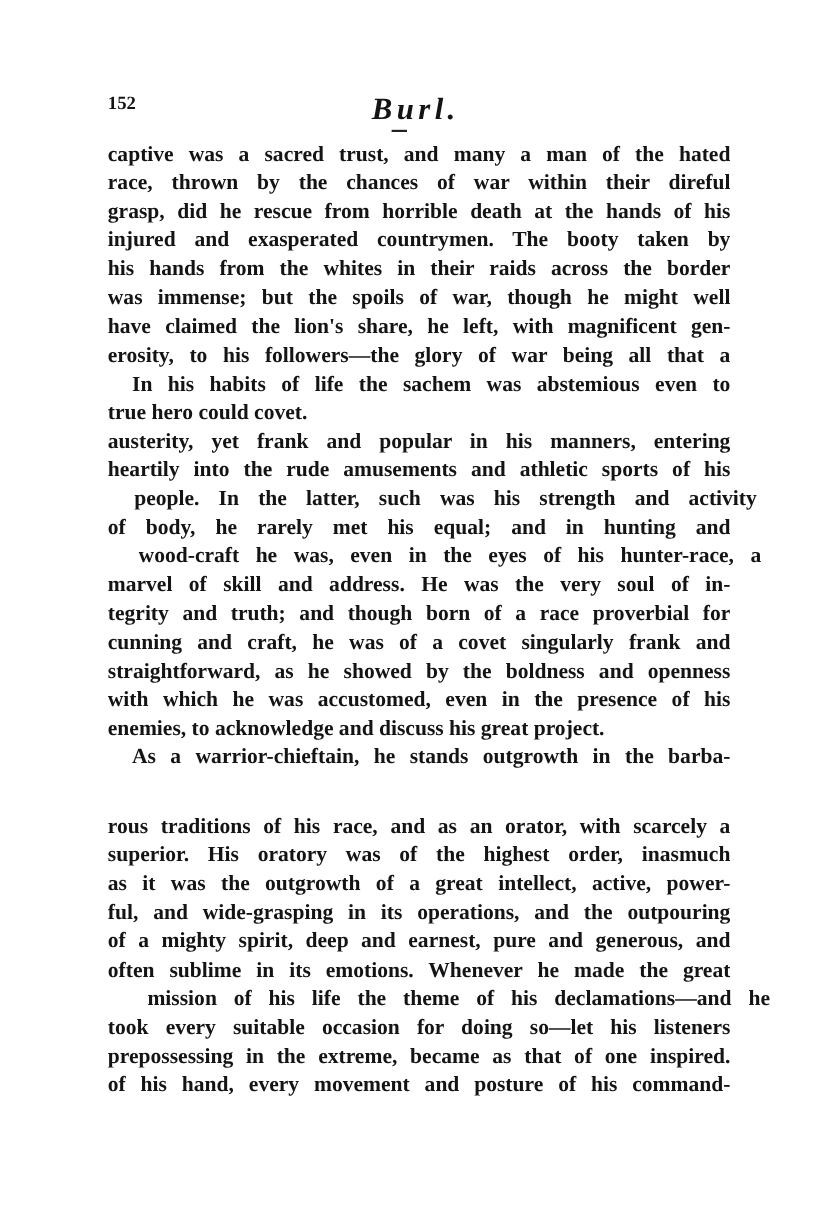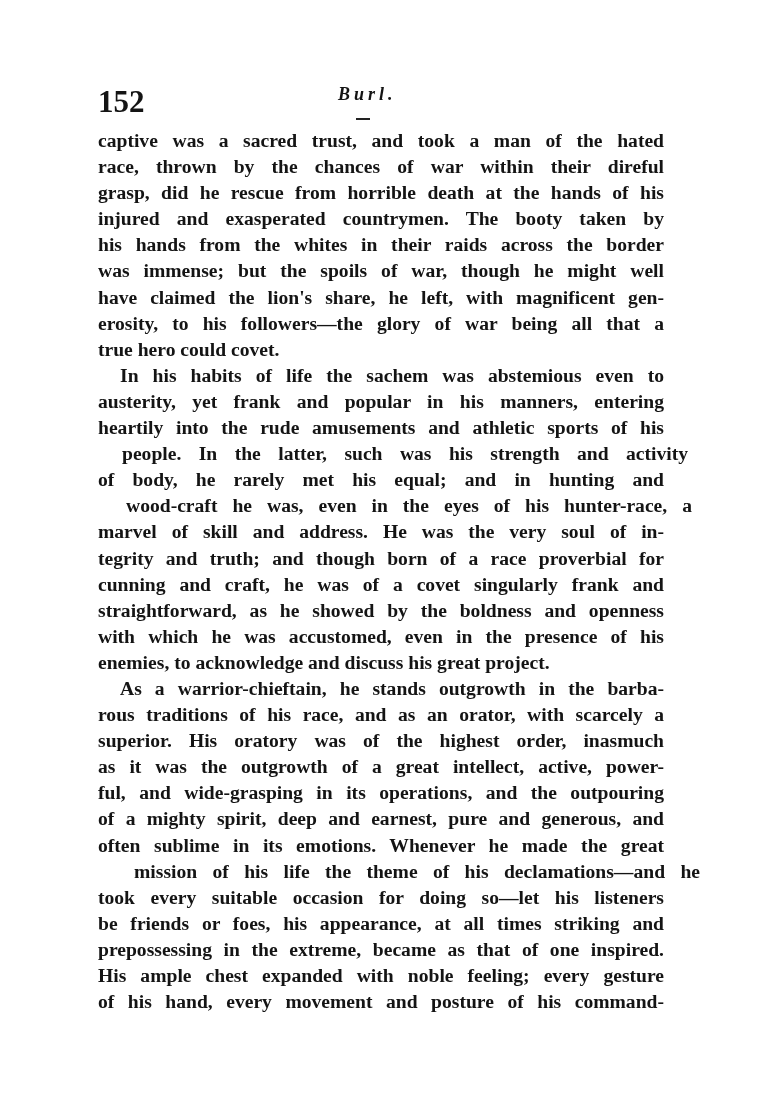--- a/index.html
+++ b/index.html
@@ -12,7 +12,7 @@
   .header { position: relative; height: 30px; }
   .page-number {
     position: absolute; left: 0; top: 0;
-    font-size: 31px; font-weight: bold; letter-spacing: 0px;
+    font-size: 17px; font-weight: bold; letter-spacing: 0px;
   }
   .running-title {
     position: absolute; left: 240px; top: 0;

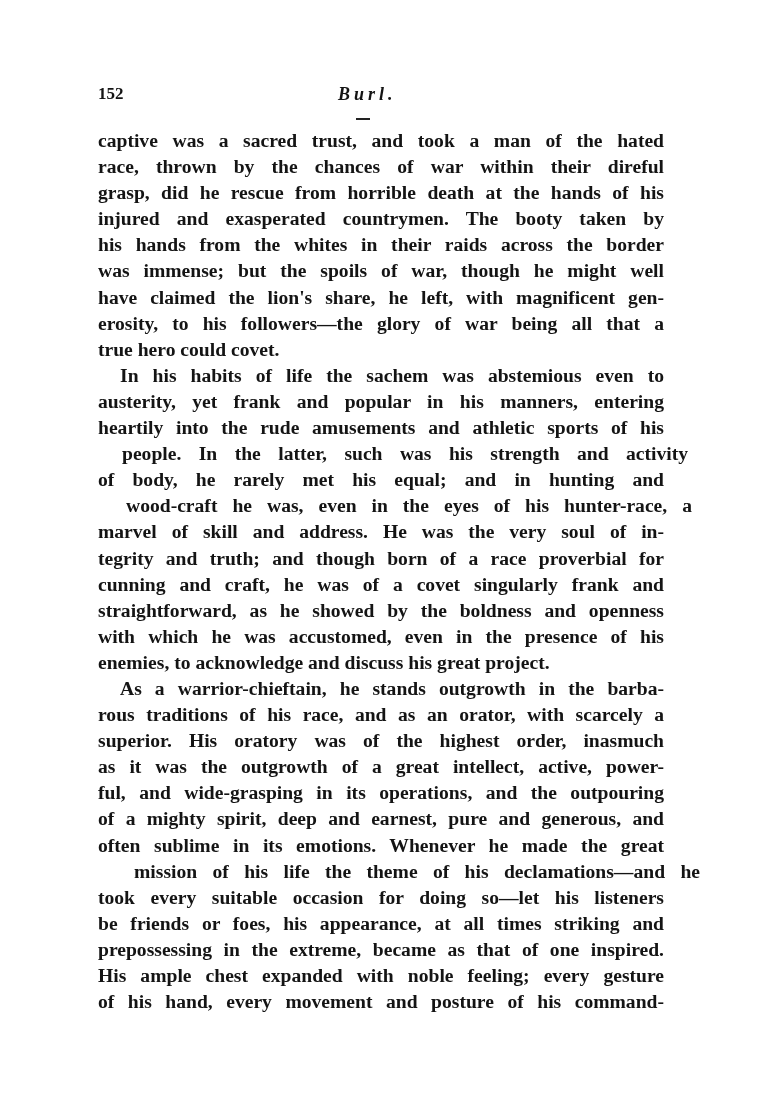--- a/index.html
+++ b/index.html
@@ -16,7 +16,7 @@
   }
   .running-title {
     position: absolute; left: 240px; top: 0;
-    font-size: 18px; font-style: italic; font-weight: bold; letter-spacing: 4px;
+    font-size: 28px; font-style: italic; font-weight: bold; letter-spacing: 4px;
   }
   .rule {
     position: absolute; left: 258px; top: 34px; width: 14px; height: 2px; background: #222;

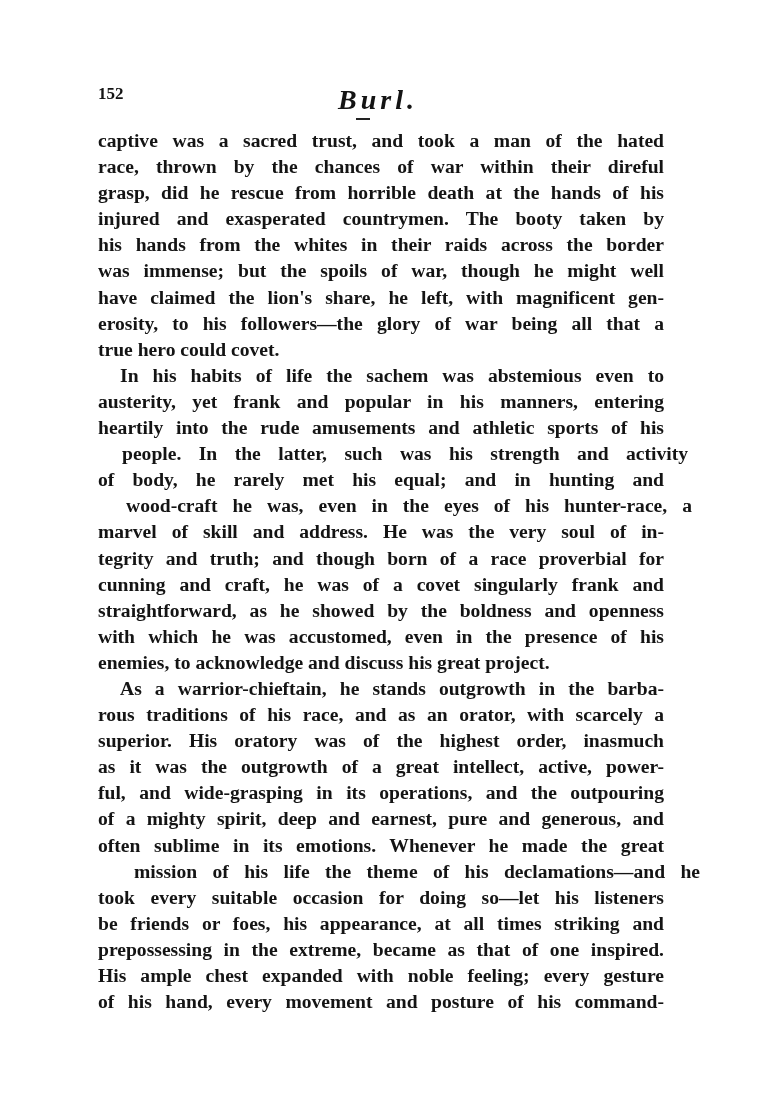--- a/index.html
+++ b/index.html
@@ -41,7 +41,7 @@
     <span class="rule"></span>
   </div>
   <div class="body-text" id="body-text">
-      <span class="line" style="width: 566px; white-space: normal; overflow: hidden;">captive was a sacred trust, and took a man of the hated</span>
+      <span class="line" style="width: 566px; white-space: normal; overflow: hidden;">captive was a sacred trust, and many a man of the hated</span>
       <span class="line" style="width: 566px; white-space: normal; overflow: hidden;">race, thrown by the chances of war within their direful</span>
       <span class="line" style="width: 566px; white-space: normal; overflow: hidden;">grasp, did he rescue from horrible death at the hands of his</span>
       <span class="line" style="width: 566px; white-space: normal; overflow: hidden;">injured and exasperated countrymen.  The booty taken by</span>

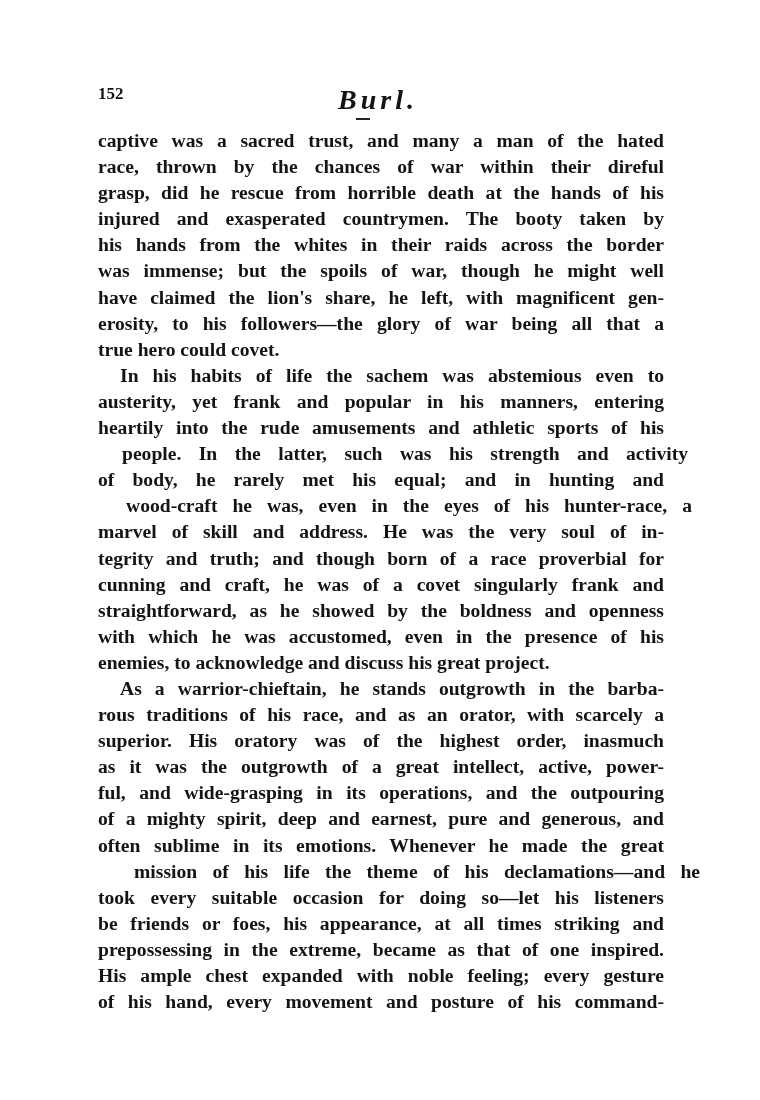--- a/index.html
+++ b/index.html
@@ -49,8 +49,8 @@
       <span class="line" style="width: 566px; white-space: normal; overflow: hidden;">was immense; but the spoils of war, though he might well</span>
       <span class="line" style="width: 566px; white-space: normal; overflow: hidden;">have claimed the lion's share, he left, with magnificent gen-</span>
       <span class="line" style="width: 566px; white-space: normal; overflow: hidden;">erosity, to his followers—the glory of war being all that a</span>
+      <span class="line indent" style="width: 544px; white-space: normal; overflow: hidden;">In his habits of life the sachem was abstemious even to</span>
       <span class="line last" style="width: 566px; white-space: normal; overflow: hidden;">true hero could covet.</span>
-      <span class="line indent" style="width: 544px; white-space: normal; overflow: hidden;">In his habits of life the sachem was abstemious even to</span>
       <span class="line" style="width: 566px; white-space: normal; overflow: hidden;">austerity, yet frank and popular in his manners, entering</span>
       <span class="line" style="width: 566px; white-space: normal; overflow: hidden;">heartily into the rude amusements and athletic sports of his</span>
       <span class="line" style="width: 566px; white-space: normal; overflow: hidden; margin-left: 24px;">people.  In the latter, such was his strength and activity</span>

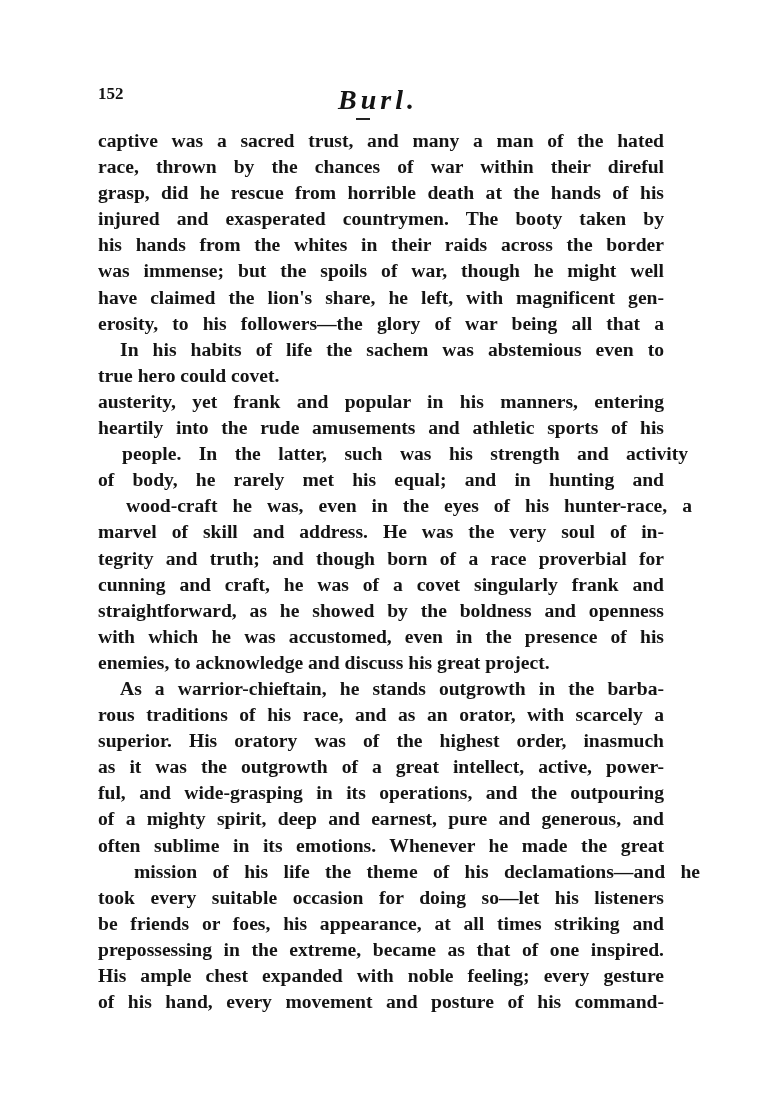--- a/index.html
+++ b/index.html
@@ -63,7 +63,7 @@
       <span class="line" style="width: 566px; white-space: normal; overflow: hidden;">with which he was accustomed, even in the presence of his</span>
       <span class="line last" style="width: 566px; white-space: normal; overflow: hidden;">enemies, to acknowledge and discuss his great project.</span>
       <span class="line indent" style="width: 544px; white-space: normal; overflow: hidden;">As a warrior-chieftain, he stands outgrowth in the barba-</span>
-      <span class="line" style="width: 566px; white-space: normal; overflow: hidden;">rous traditions of his race, and as an orator, with scarcely a</span>
+      <span class="line" style="width: 566px; white-space: normal; overflow: hidden; margin-top: 37px;">rous traditions of his race, and as an orator, with scarcely a</span>
       <span class="line" style="width: 566px; white-space: normal; overflow: hidden;">superior.  His oratory was of the highest order, inasmuch</span>
       <span class="line" style="width: 566px; white-space: normal; overflow: hidden;">as it was the outgrowth of a great intellect, active, power-</span>
       <span class="line" style="width: 566px; white-space: normal; overflow: hidden;">ful, and wide-grasping in its operations, and the outpouring</span>

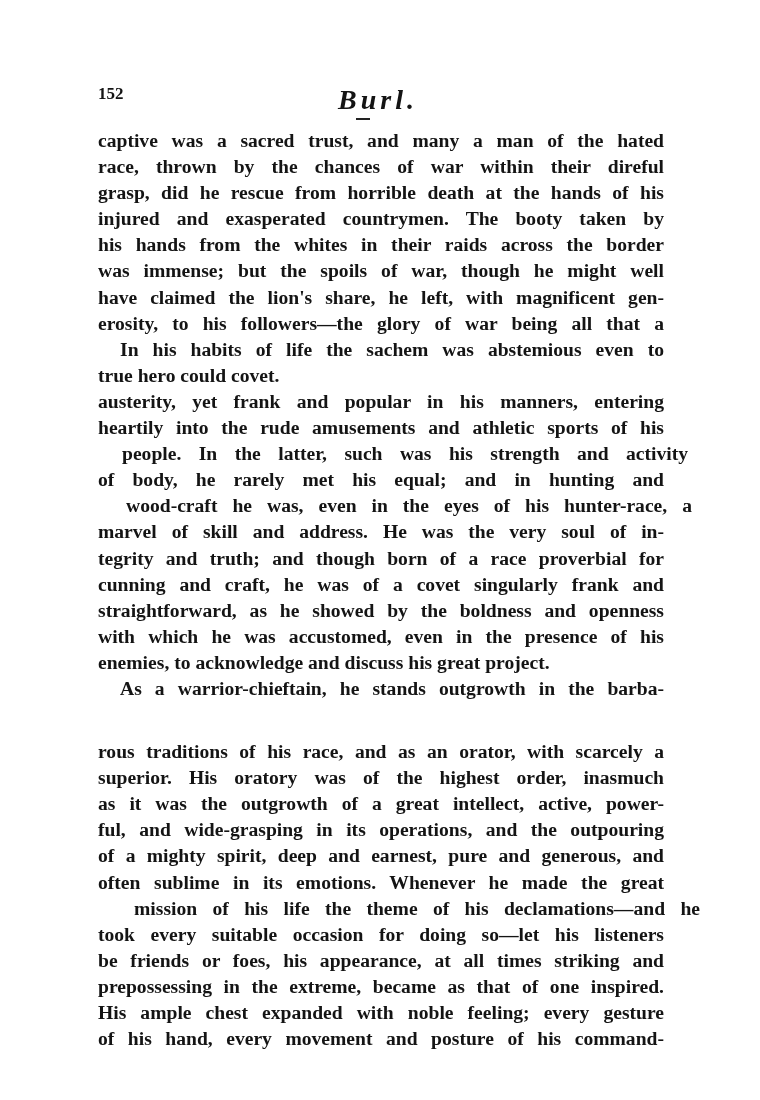--- a/index.html
+++ b/index.html
@@ -71,7 +71,6 @@
       <span class="line" style="width: 566px; white-space: normal; overflow: hidden;">often sublime in its emotions.  Whenever he made the great</span>
       <span class="line" style="width: 566px; white-space: normal; overflow: hidden; margin-left: 36px;">mission of his life the theme of his declamations—and he</span>
       <span class="line" style="width: 566px; white-space: normal; overflow: hidden;">took every suitable occasion for doing so—let his listeners</span>
-      <span class="line" style="width: 566px; white-space: normal; overflow: hidden;">be friends or foes, his appearance, at all times striking and</span>
       <span class="line" style="width: 566px; white-space: normal; overflow: hidden;">prepossessing in the extreme, became as that of one inspired.</span>
       <span class="line" style="width: 566px; white-space: normal; overflow: hidden;">His ample chest expanded with noble feeling; every gesture</span>
       <span class="line" style="width: 566px; white-space: normal; overflow: hidden;">of his hand, every movement and posture of his command-</span>

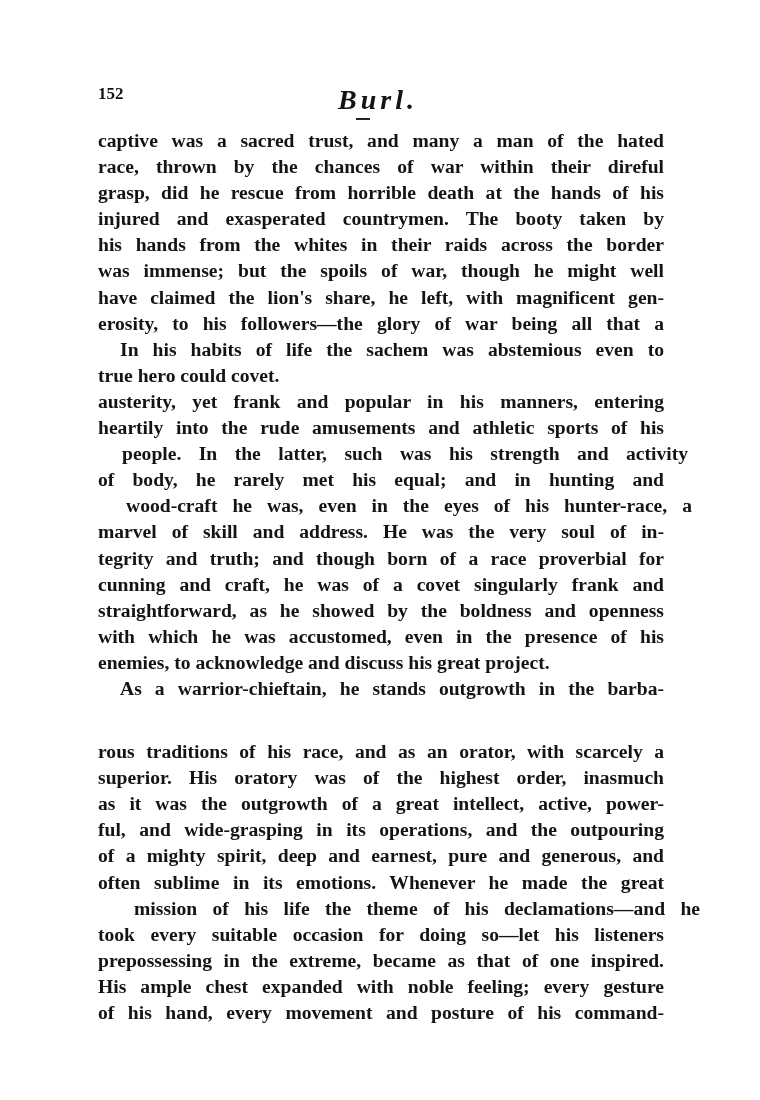--- a/index.html
+++ b/index.html
@@ -72,7 +72,6 @@
       <span class="line" style="width: 566px; white-space: normal; overflow: hidden; margin-left: 36px;">mission of his life the theme of his declamations—and he</span>
       <span class="line" style="width: 566px; white-space: normal; overflow: hidden;">took every suitable occasion for doing so—let his listeners</span>
       <span class="line" style="width: 566px; white-space: normal; overflow: hidden;">prepossessing in the extreme, became as that of one inspired.</span>
-      <span class="line" style="width: 566px; white-space: normal; overflow: hidden;">His ample chest expanded with noble feeling; every gesture</span>
       <span class="line" style="width: 566px; white-space: normal; overflow: hidden;">of his hand, every movement and posture of his command-</span>
     </div>
 </div>

